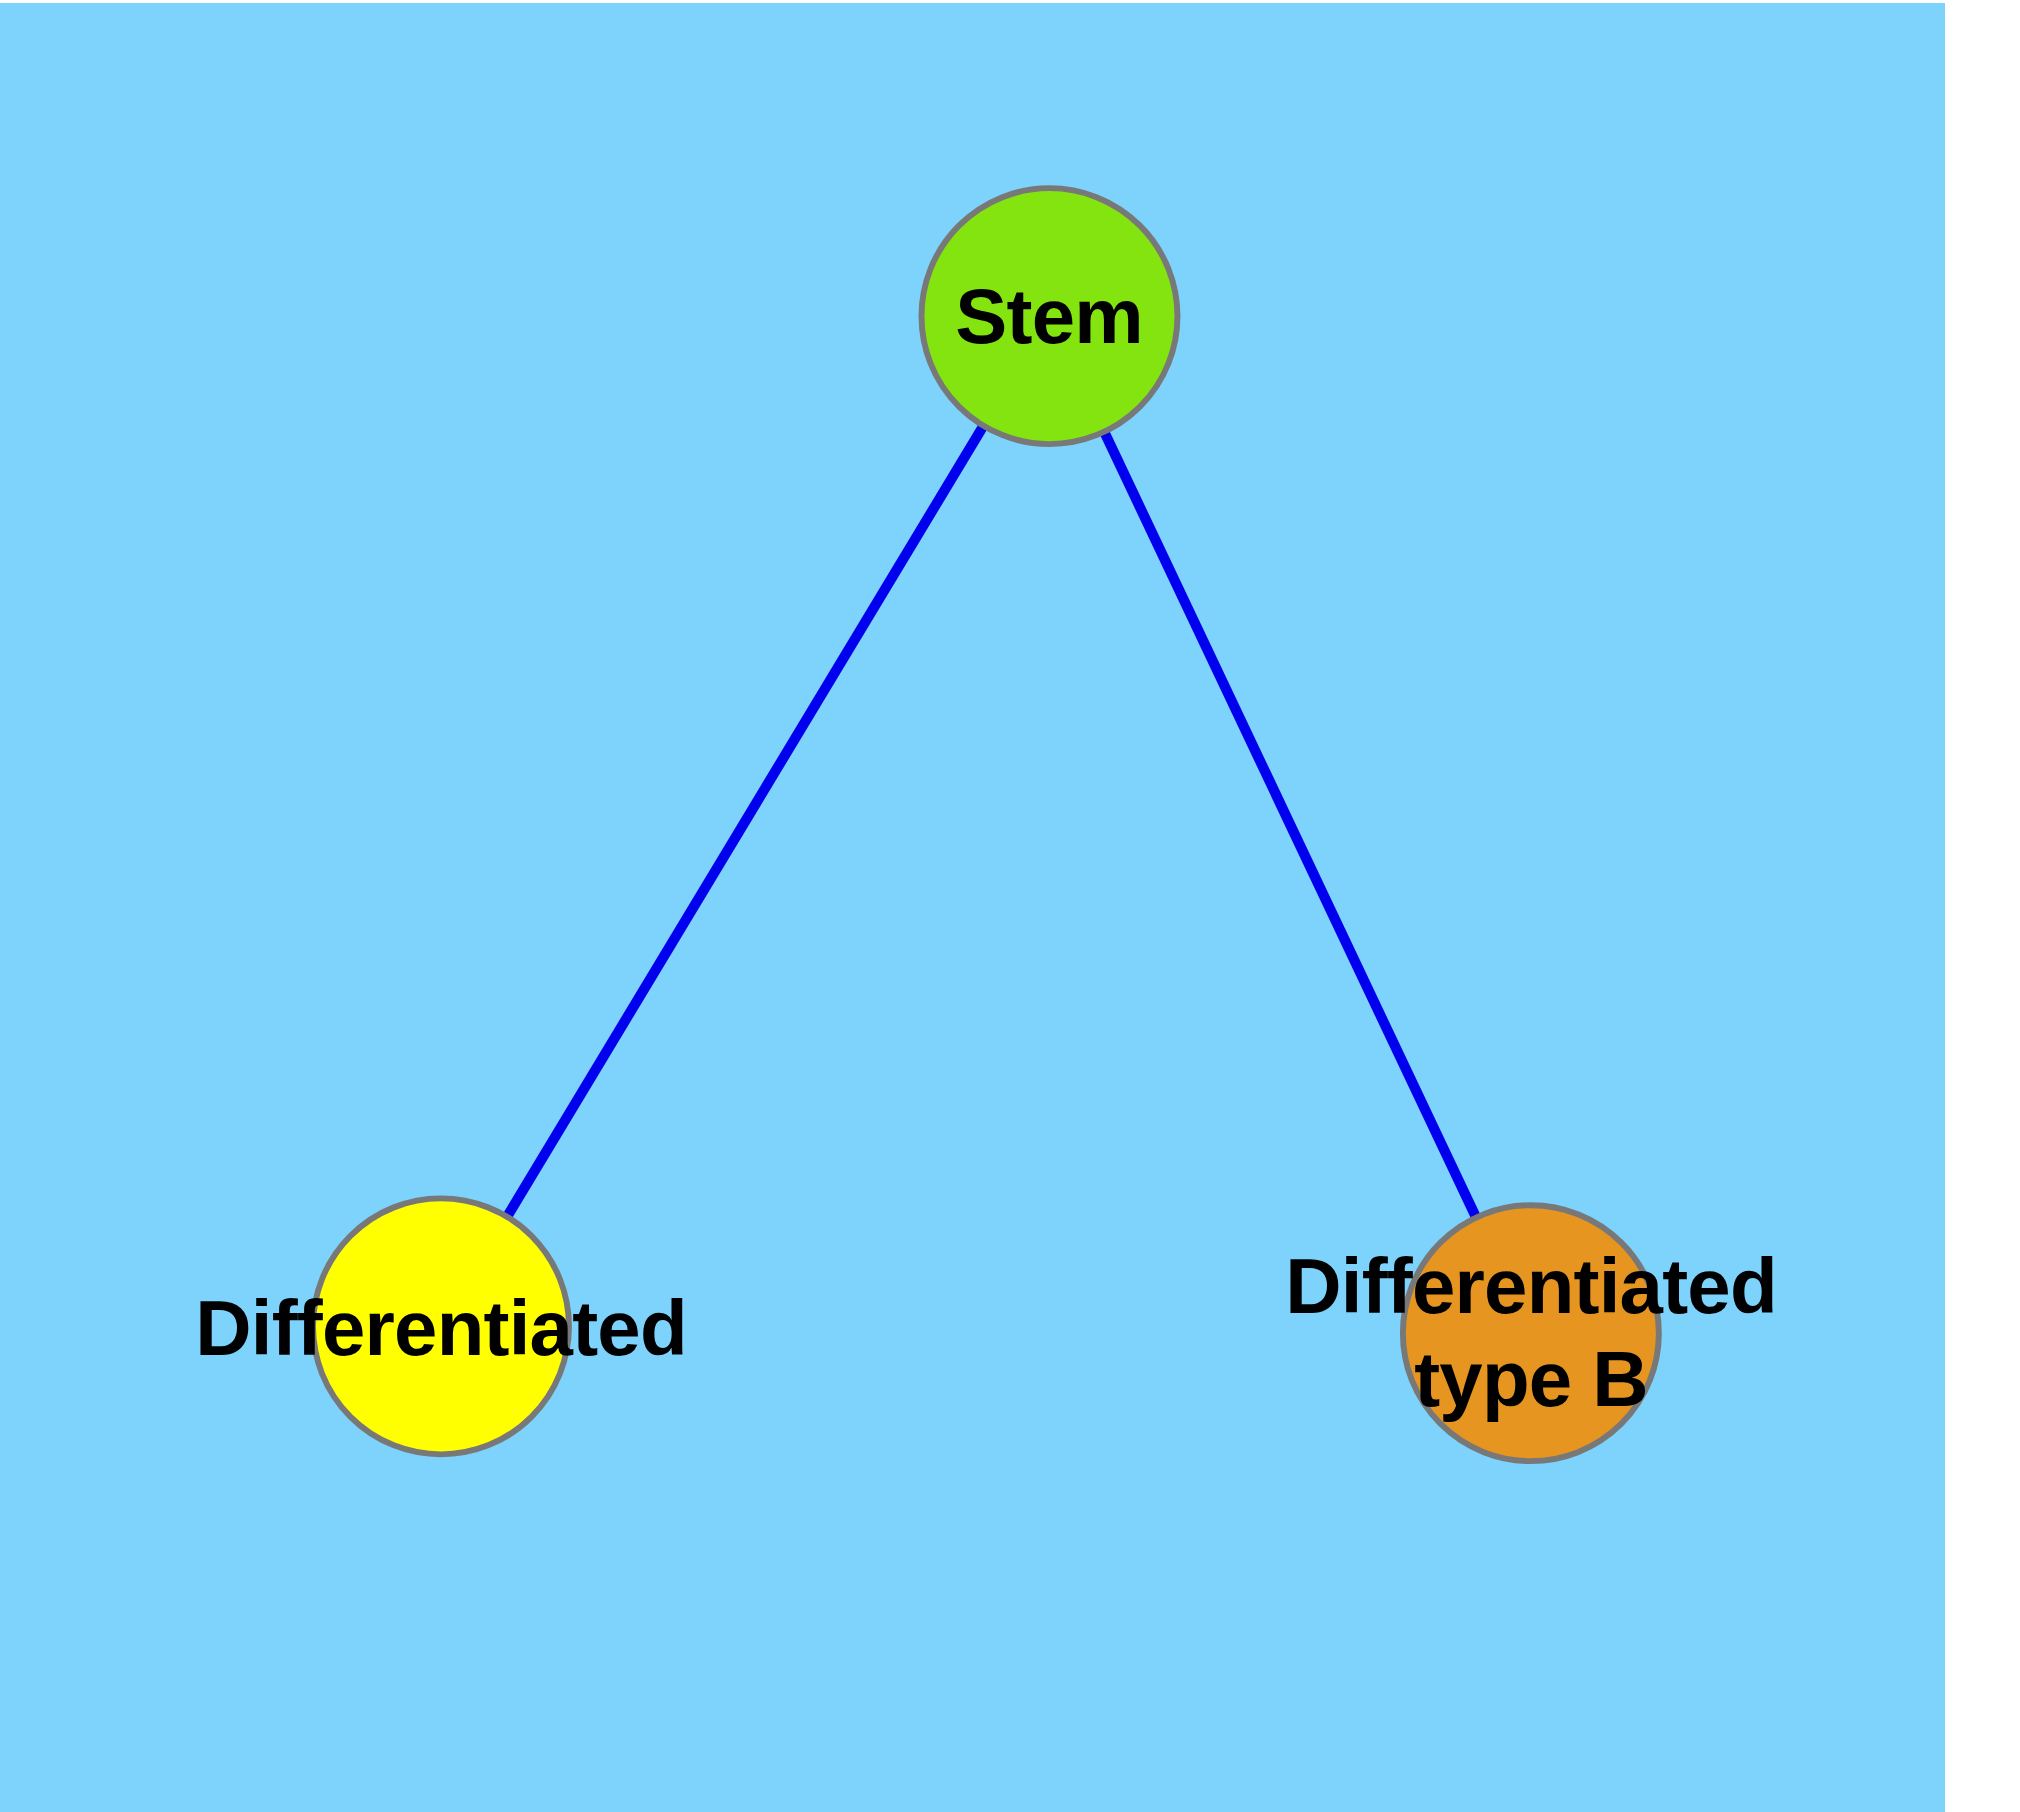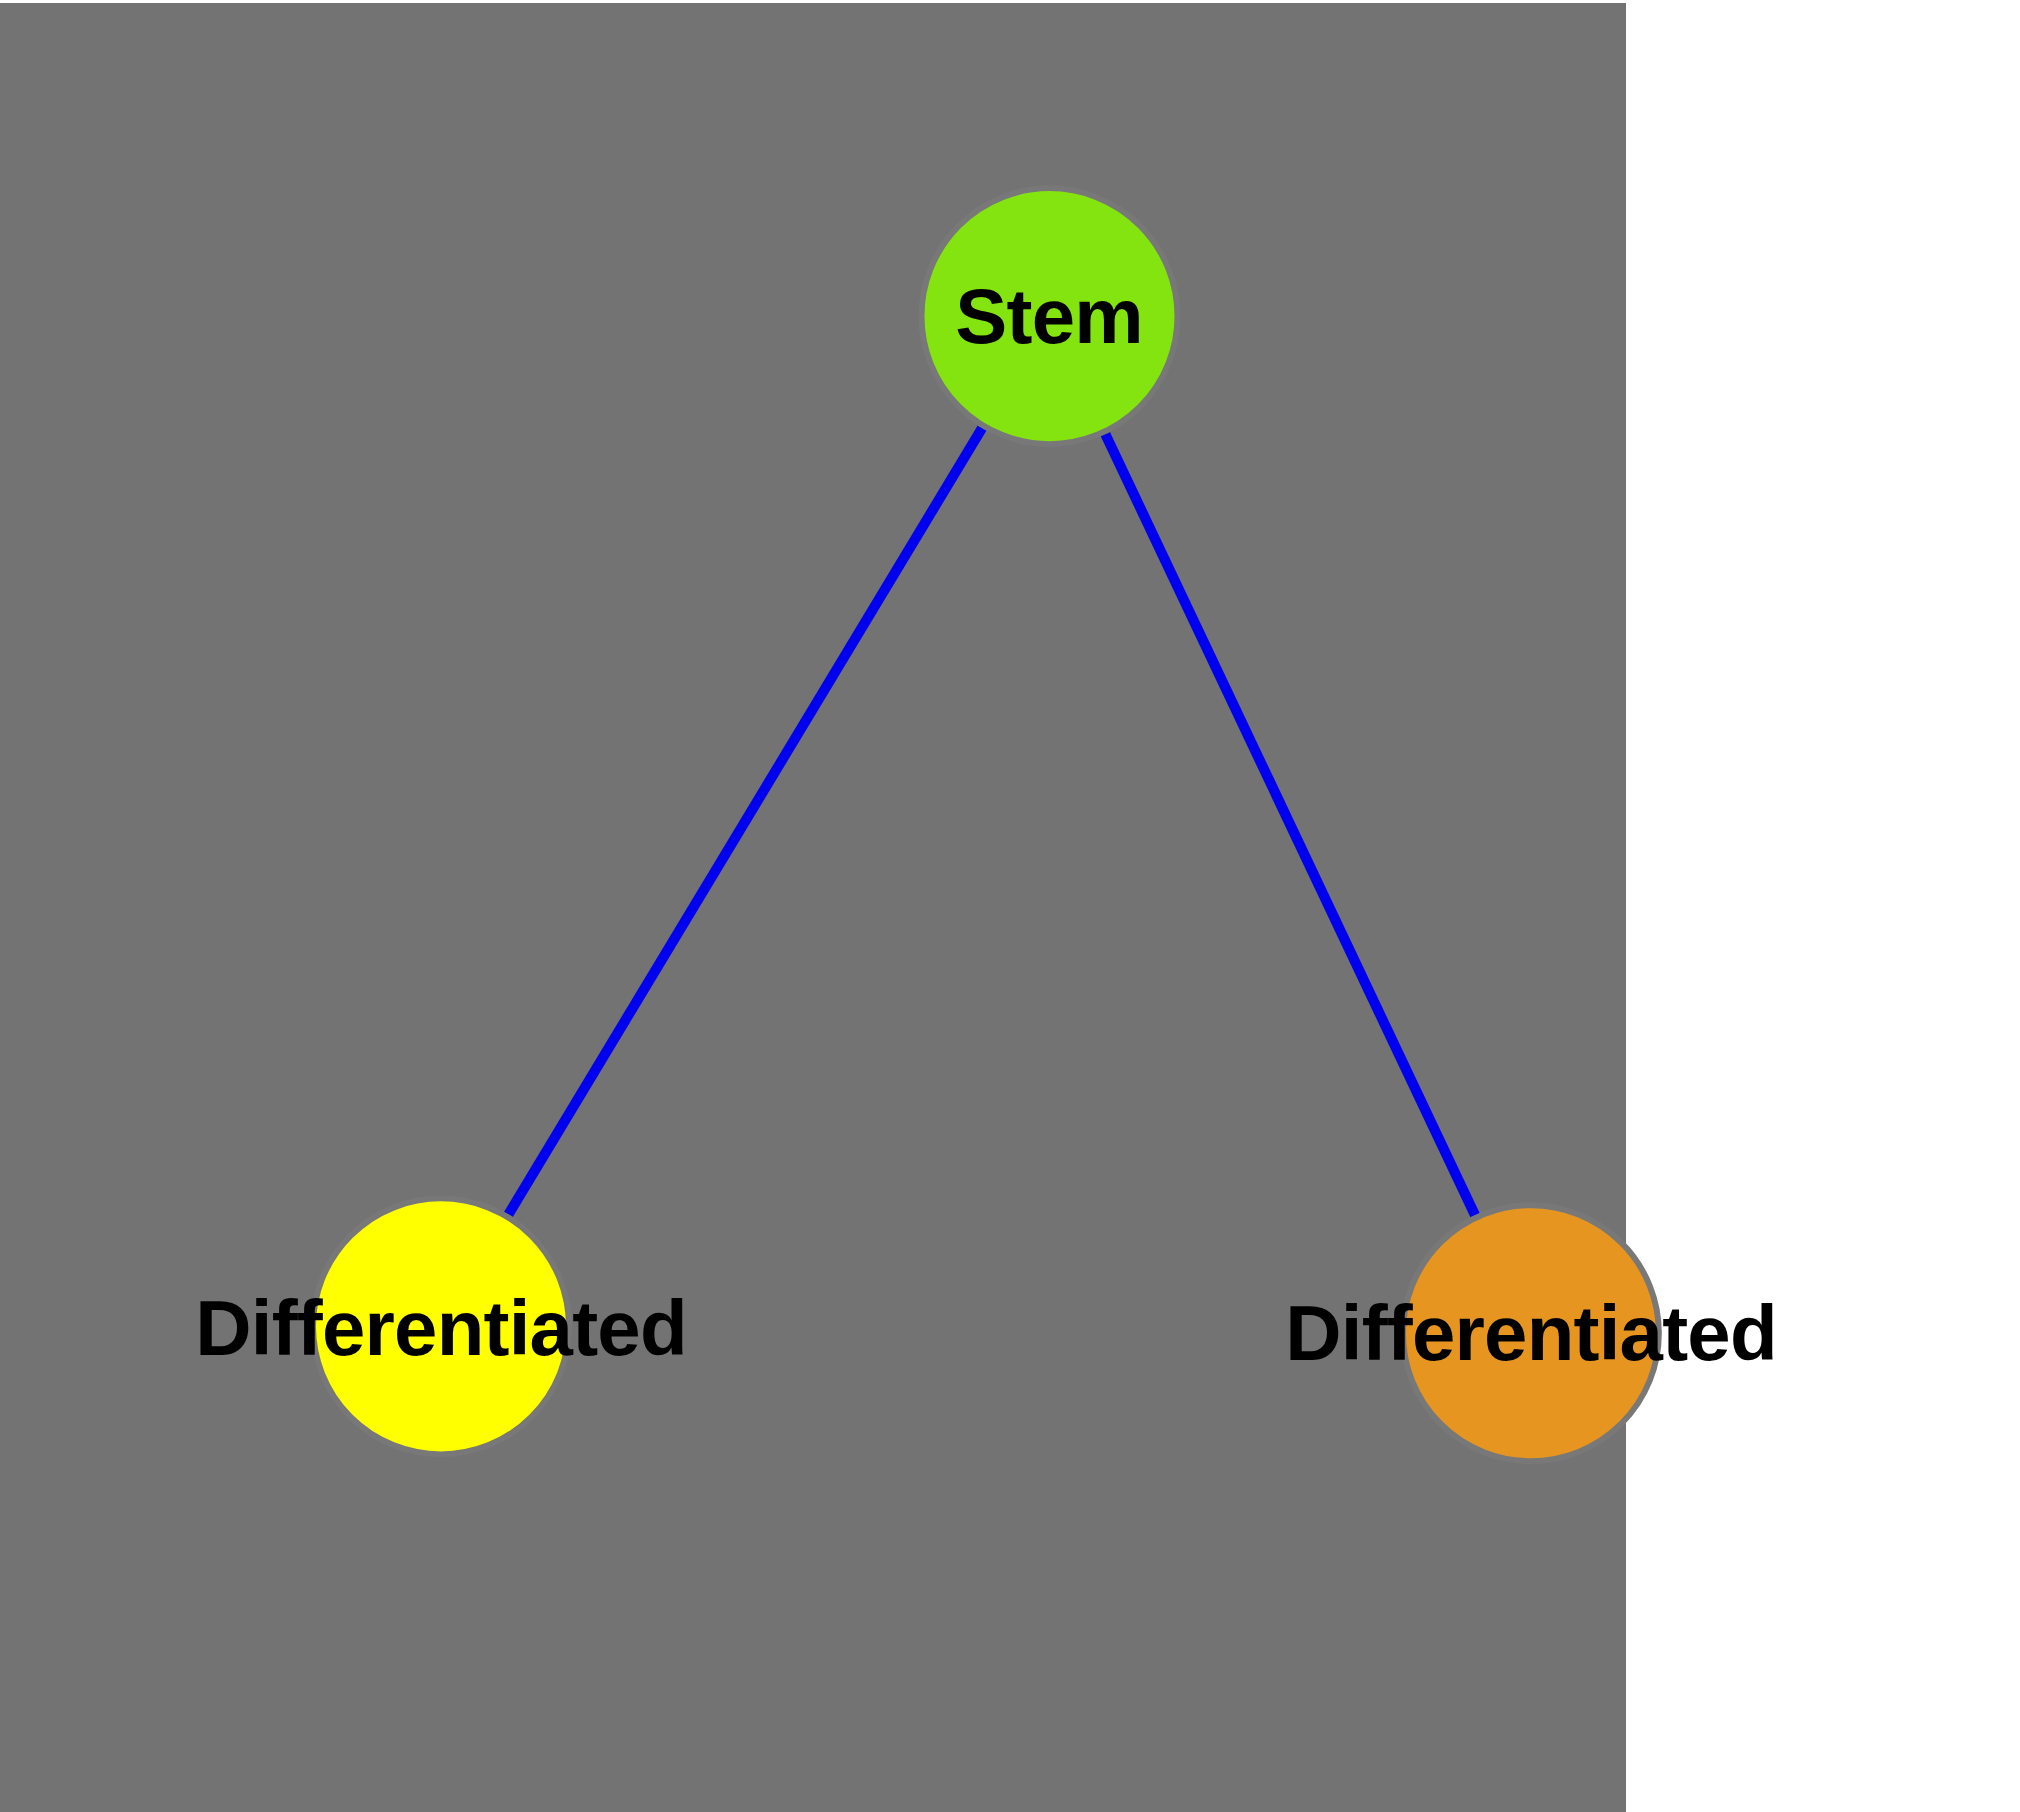--- a/index.html
+++ b/index.html
@@ -12,9 +12,9 @@
   }
   .canvas {
     position: relative;
-    width: 1626px;
+    width: 1945px;
     height: 1812px;
-    background: #737373;
+    background: #7dd3fc;
   }
   .top-strip {
     position: absolute;

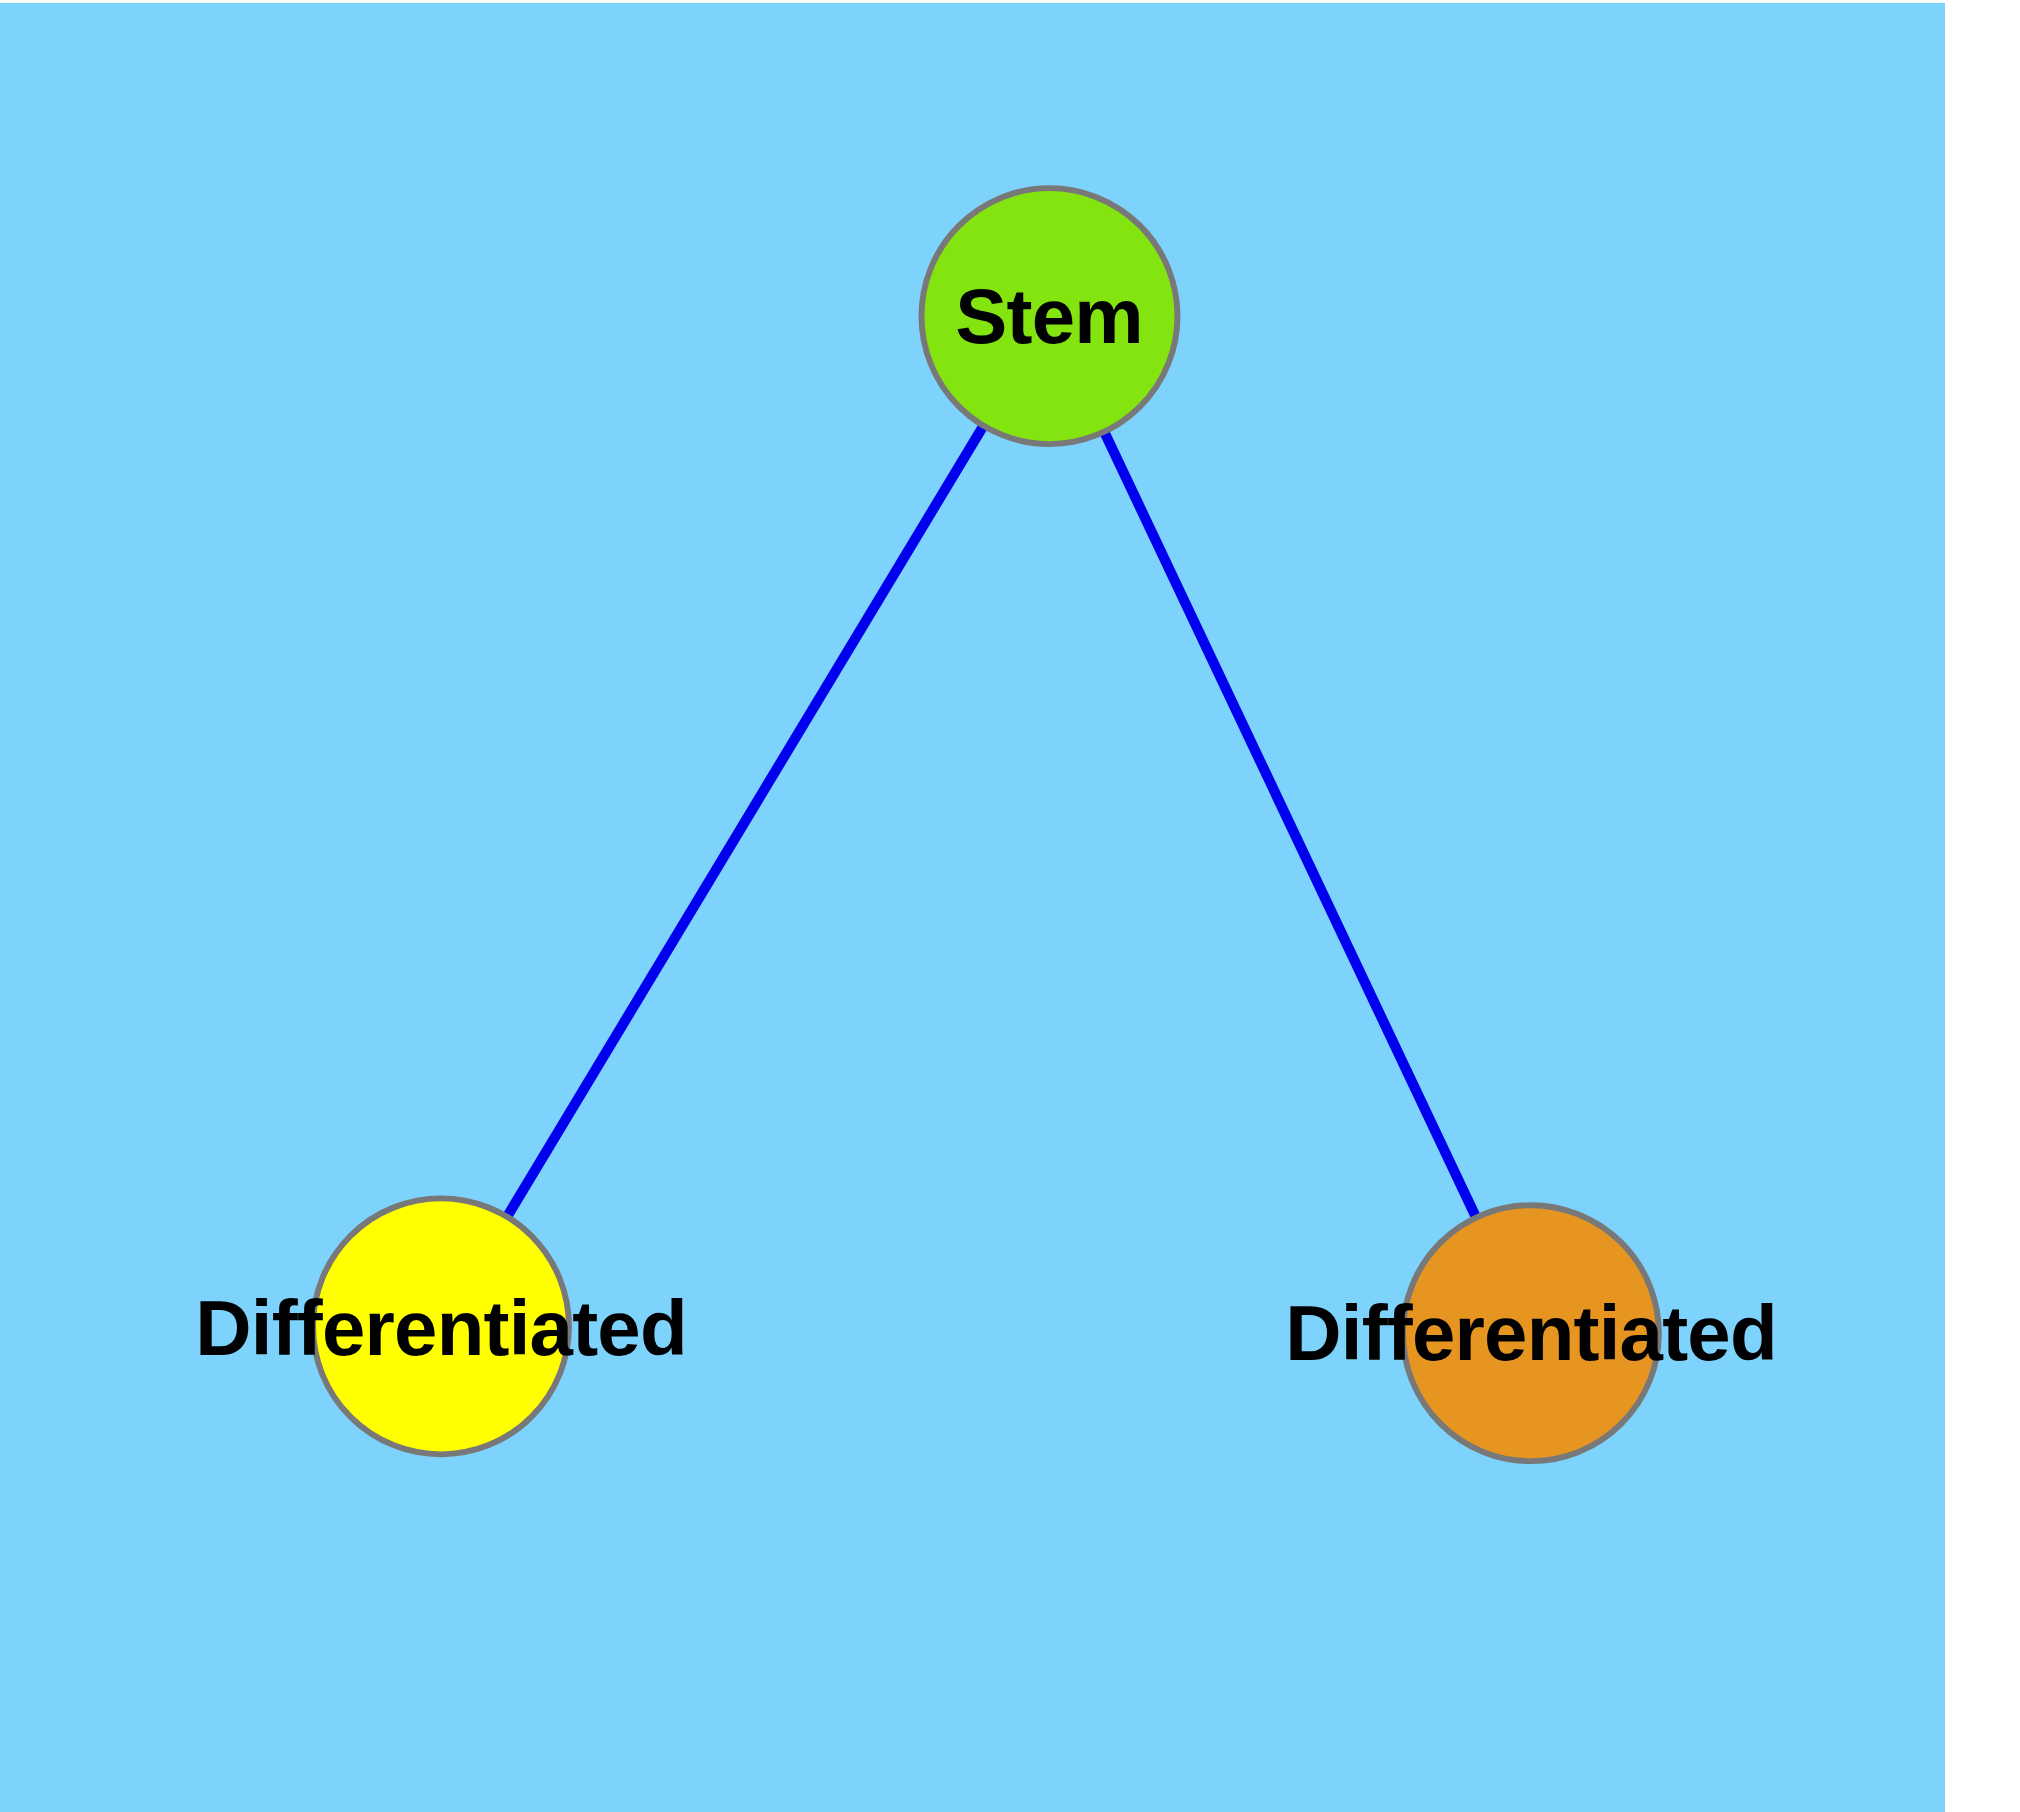--- a/index.html
+++ b/index.html
@@ -77,6 +77,7 @@
 
   <div class="node-label" style="left: 1531px; top: 1333px;">
     <span class="line">Differentiated</span>
+    <span class="line">type B</span>
   </div>
 
 </div>

